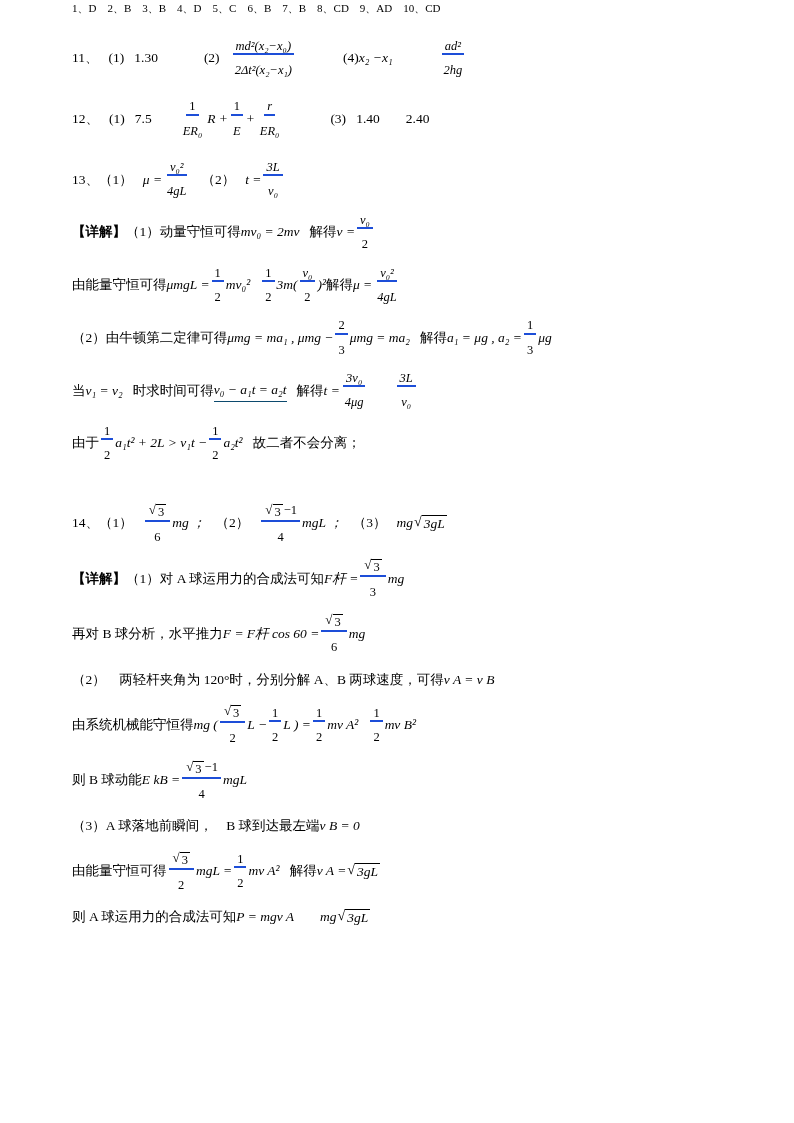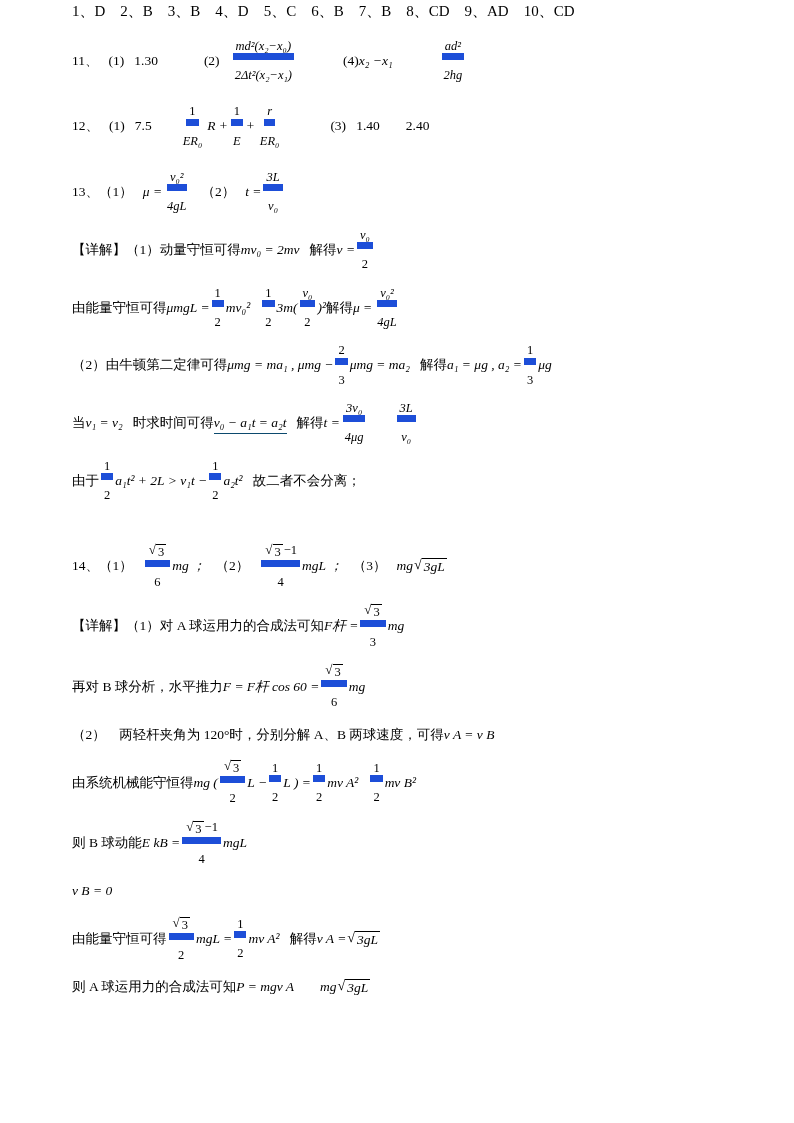--- a/index.html
+++ b/index.html
@@ -30,9 +30,9 @@
     letter-spacing: 0.2px;
   }
   .line {
-    font-size: 15px;
+    font-size: 11px;
     line-height: 1.5;
-    margin: 0 0 8px 0;
+    margin: 0 0 14px 0;
     white-space: nowrap;
   }
   .block {

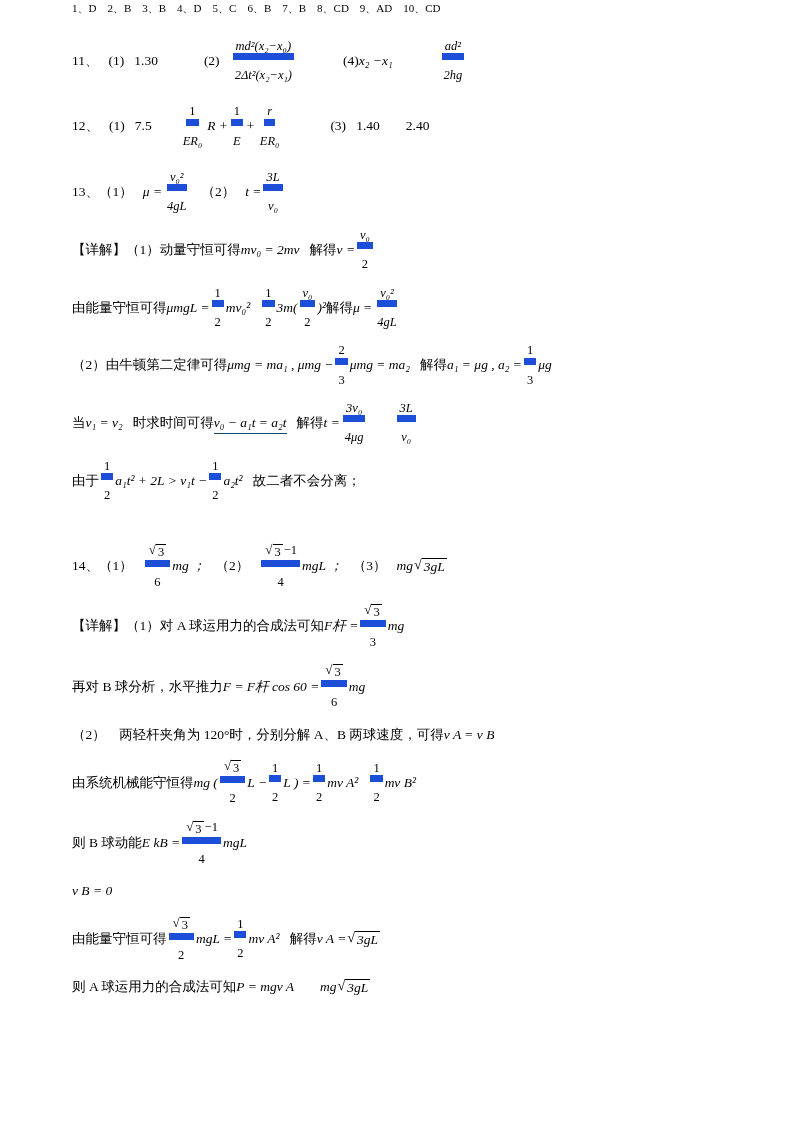--- a/index.html
+++ b/index.html
@@ -60,7 +60,7 @@
     font-size: 12.5px;
     line-height: 1.15;
   }
-  .frac .num { padding: 0 3px; border-bottom: 7px solid #1d4ed8; }
+  .frac .num { padding: 0 3px; border-bottom: 2px solid #1d4ed8; }
   .frac .den { padding: 0 3px; margin-top: 8px; }
   .sqrt {
     display: inline-flex;

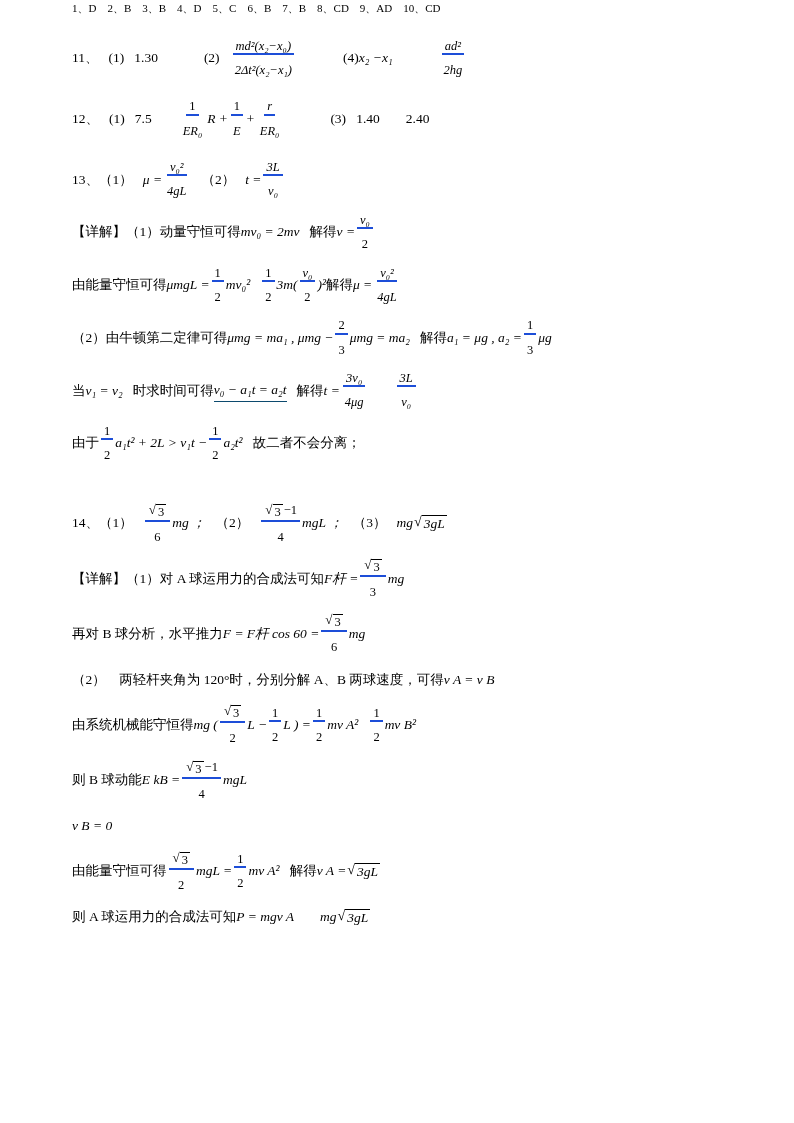--- a/index.html
+++ b/index.html
@@ -75,7 +75,7 @@
     line-height: 1.2;
   }
   .underline-t { border-bottom: 1px solid #0c4a6e; }
-  .bold { font-weight: normal; text-align: right; }
+  .bold { font-weight: bold; text-align: right; }
   .row-gap { height: 8px; }
   .big-gap { height: 26px; }
 </style>

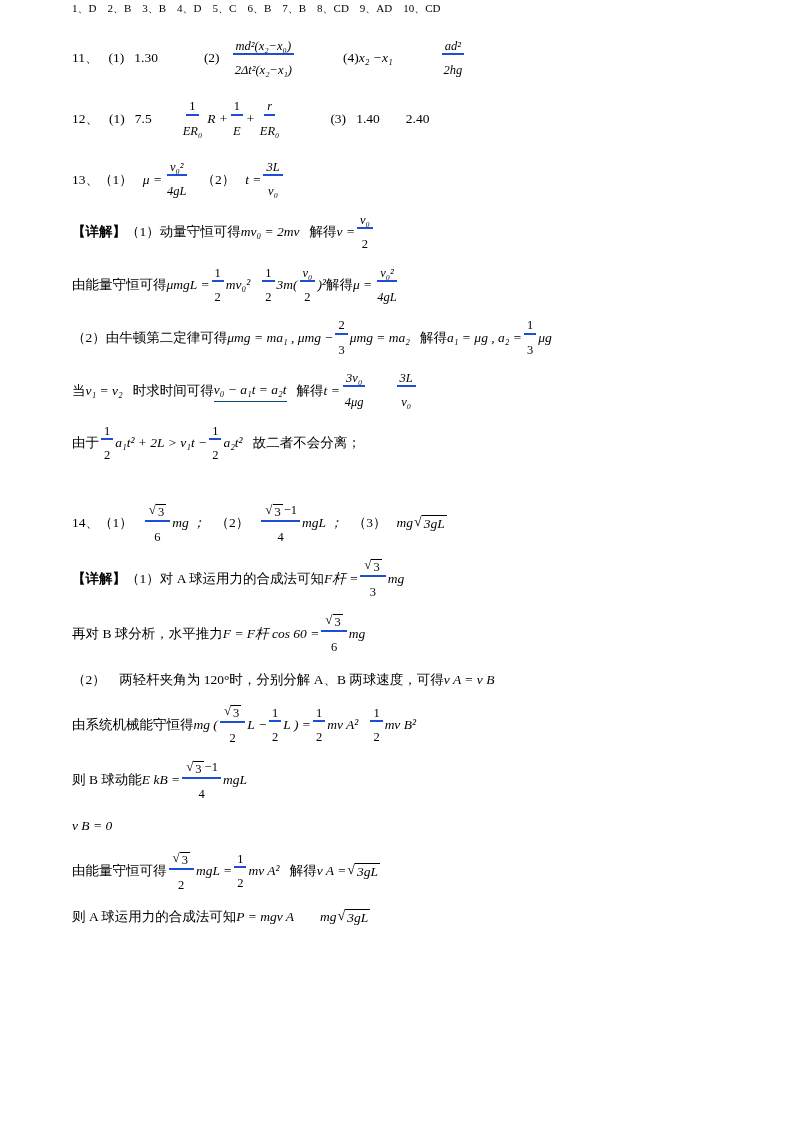--- a/index.html
+++ b/index.html
@@ -380,6 +380,7 @@
   </div>
 
   <div class="block">
+    <span class="mn">（3）A 球落地前瞬间，　B 球到达最左端</span>
     <span class="mi">v B = 0</span>
   </div>
 

